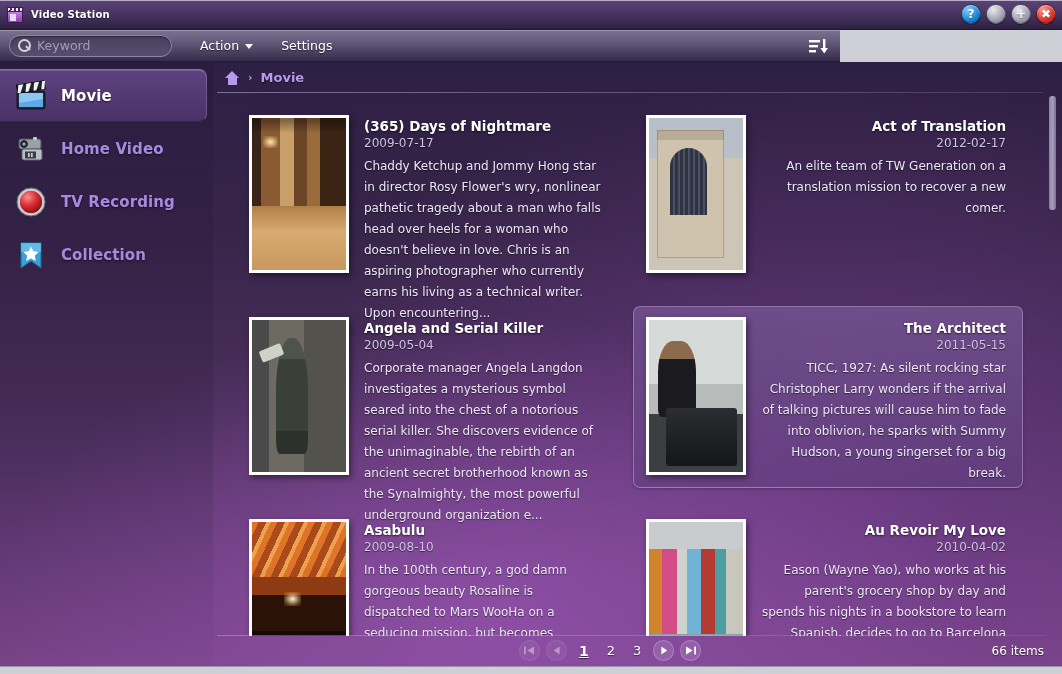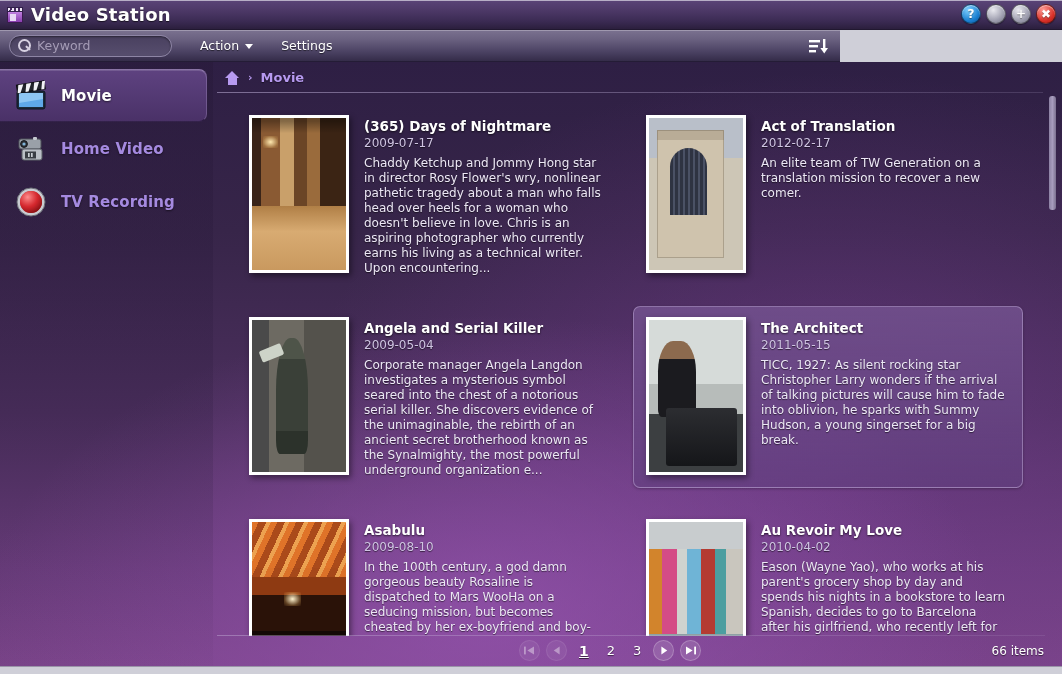--- a/index.html
+++ b/index.html
@@ -46,7 +46,7 @@
     border: 1px solid #31204a;
   }
   .title-text {
-    font-size: 18px; font-weight: bold; color: #ffffff;
+    font-size: 10px; font-weight: bold; color: #ffffff;
     letter-spacing: .2px; text-shadow: 0 1px 1px rgba(0,0,0,.6);
   }
   .winbtns { position: absolute; right: 6px; top: 4px; display: flex; gap: 5px; }

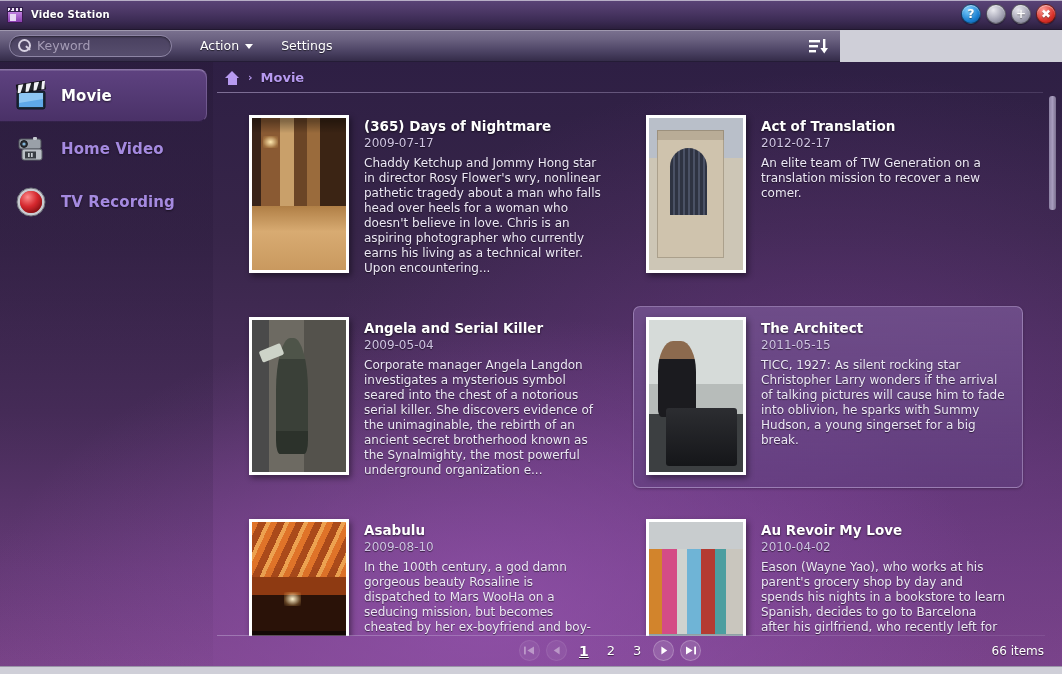--- a/index.html
+++ b/index.html
@@ -212,7 +212,7 @@
     text-shadow: 0 1px 1px rgba(0,0,0,.55);
   }
   .col-a .meta { width: 240px; }
-  .col-b .meta { width: 245px; }
+  .col-b .meta { width: 245px; text-align: right; }
 
   
   .vscroll {

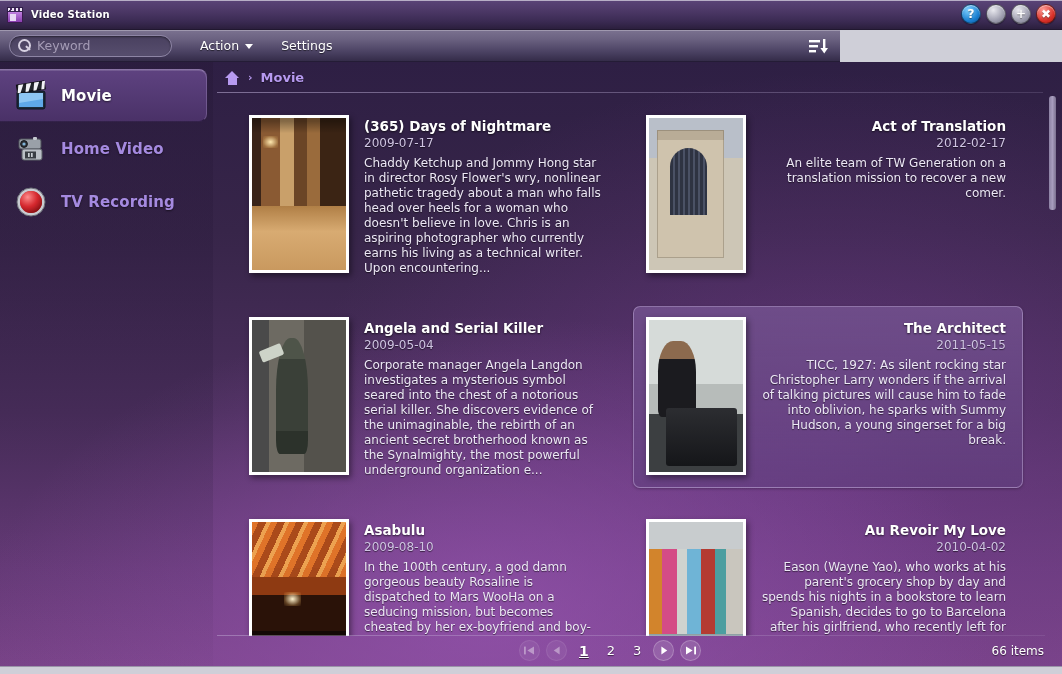--- a/index.html
+++ b/index.html
@@ -208,7 +208,7 @@
     margin-bottom: 6px;
   }
   .mdesc {
-    font-size: 12px; line-height: 15px; color: #ece7f5;
+    font-size: 12px; line-height: 21px; color: #ece7f5;
     text-shadow: 0 1px 1px rgba(0,0,0,.55);
   }
   .col-a .meta { width: 240px; }

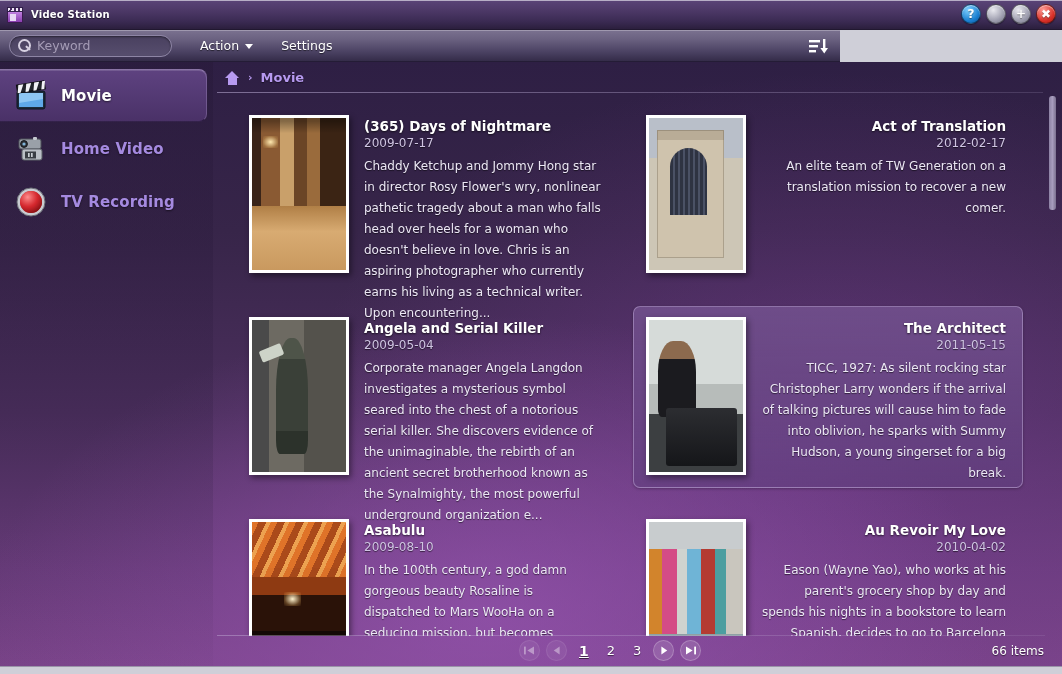--- a/index.html
+++ b/index.html
@@ -439,6 +439,16 @@
         <div class="side-label">TV Recording</div>
       </div>
 
+      <div class="side-item">
+        <div class="side-ico">
+          <svg width="34" height="34" viewBox="0 0 34 34">
+            <polygon points="7,5 27,5 27,30 17,23 7,30" fill="#3ba0d8" stroke="#1b6b99"></polygon>
+            <polygon points="7,5 27,5 27,14 7,14" fill="#6fc6ec" opacity=".75"></polygon>
+            <polygon points="17,8.5 19.3,13.3 24.6,14 20.8,17.8 21.8,23 17,20.5 12.2,23 13.2,17.8 9.4,14 14.7,13.3" fill="#ffffff"></polygon>
+          </svg>
+        </div>
+        <div class="side-label">Collection</div>
+      </div>
     </div>
 
     <div class="content">

